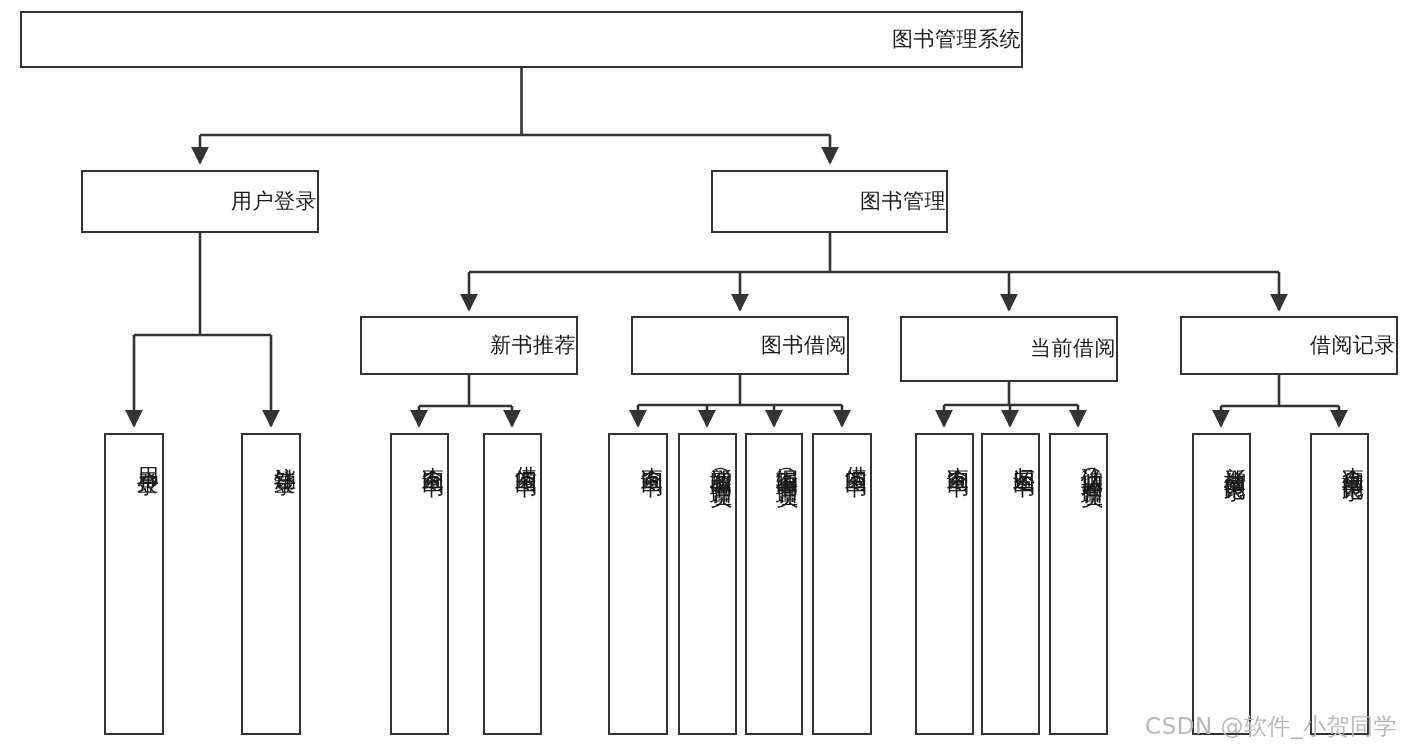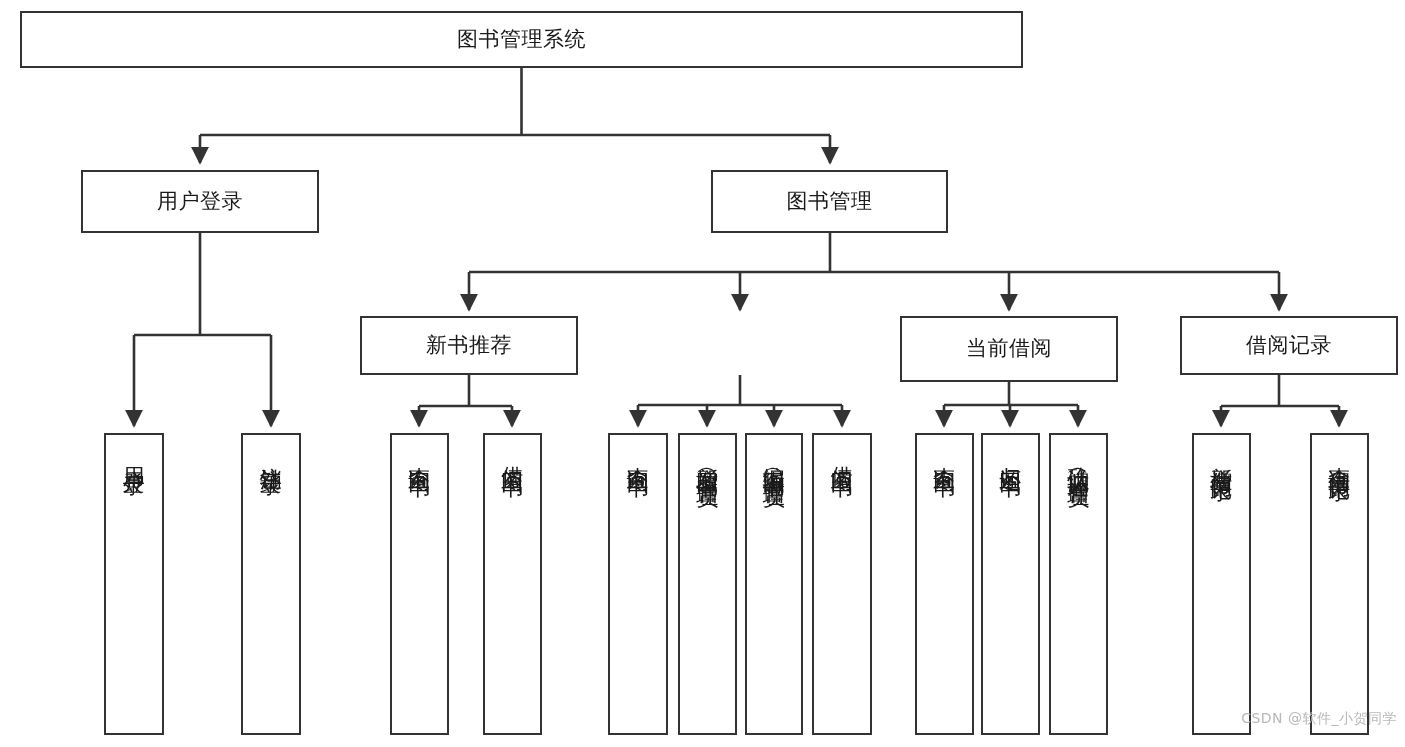--- a/index.html
+++ b/index.html
@@ -32,7 +32,7 @@
     background: #ffffff;
     display: flex;
     align-items: center;
-    justify-content: center;
+    justify-content: flex-end;
     color: #1a1a1a;
   }
   .node-label {

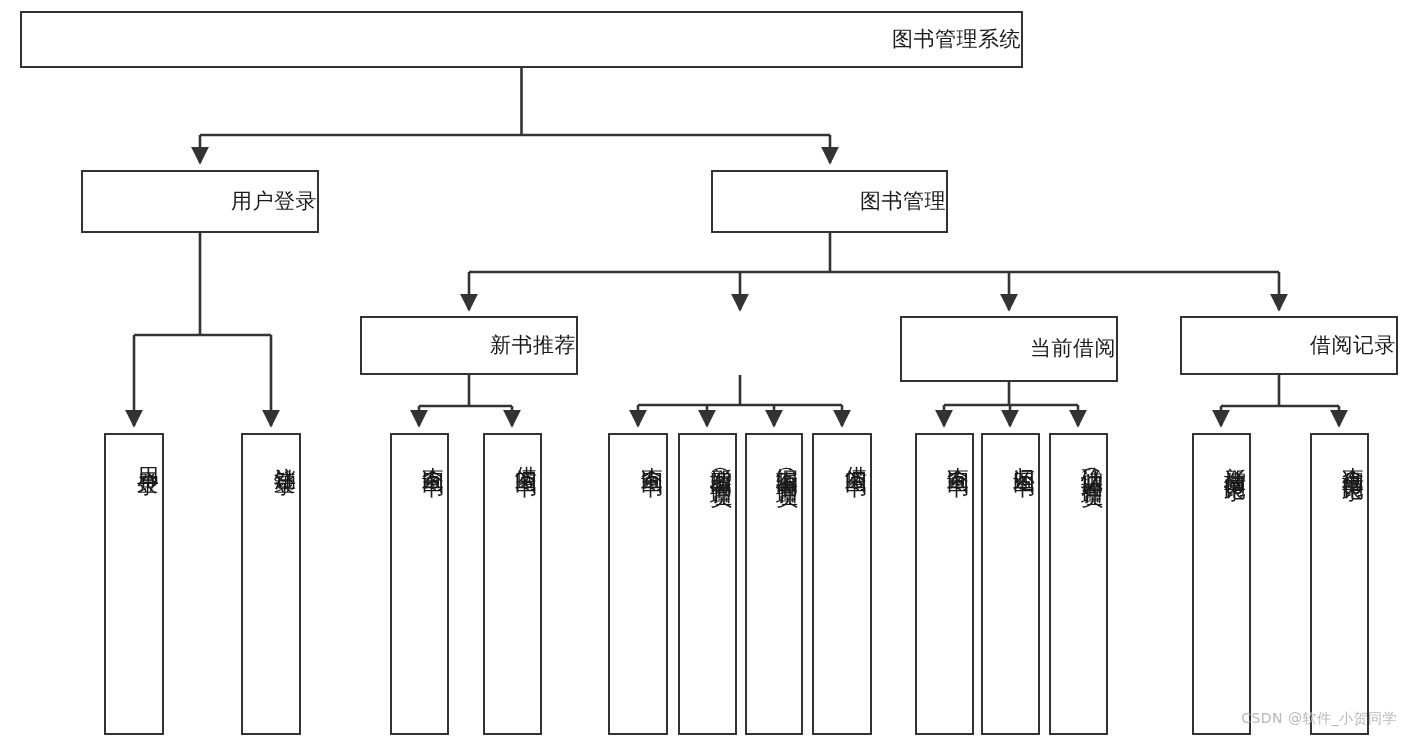--- a/index.html
+++ b/index.html
@@ -134,6 +134,9 @@
   <div class="node" style="left:711px; top:170px; width:237px; height:63px;">
     <span class="node-label">图书管理</span>
   </div>
+  <div class="node" style="left:631px; top:316px; width:218px; height:59px;">
+    <span class="node-label">图书借阅</span>
+  </div>
   <div class="node" style="left:900px; top:316px; width:218px; height:66px;">
     <span class="node-label">当前借阅</span>
   </div>

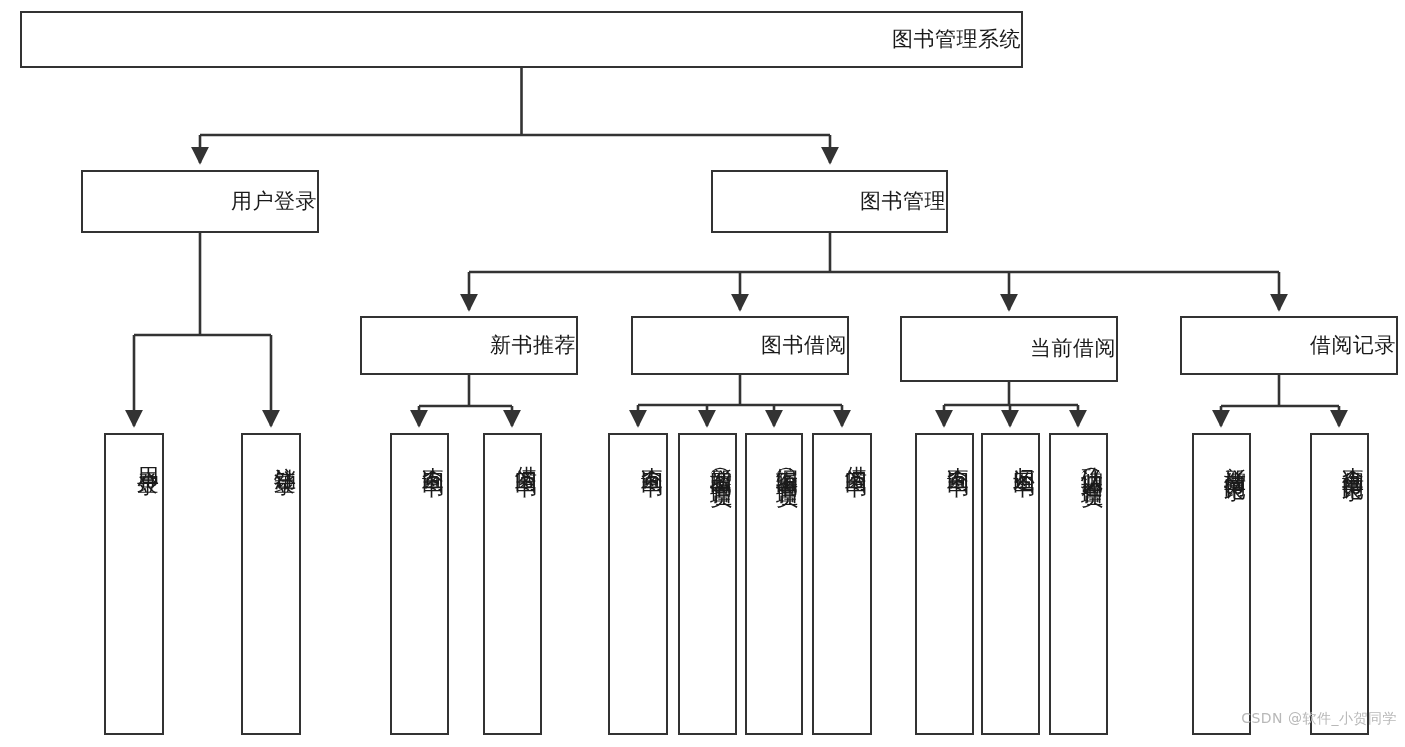--- a/index.html
+++ b/index.html
@@ -58,8 +58,8 @@
   .watermark {
     position: absolute;
     right: 8px;
-    bottom: 19px;
-    font-size: 14px;
+    bottom: 5px;
+    font-size: 23px;
     color: #b8b8b8;
     white-space: nowrap;
     letter-spacing: 0.5px;

